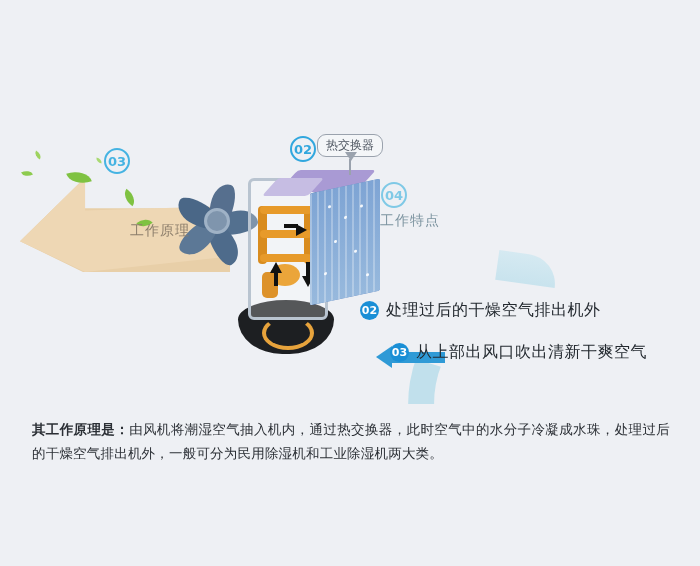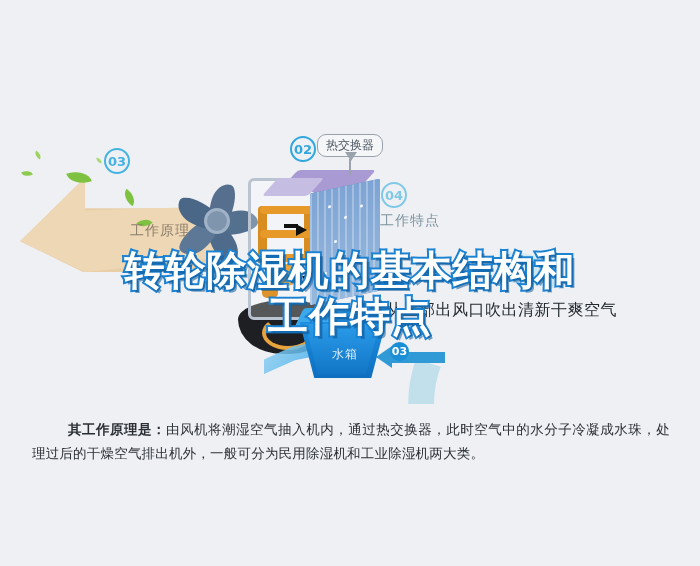--- a/index.html
+++ b/index.html
@@ -344,10 +344,6 @@
     </div>
   </div>
 
-  <div class="overlay">
-    <div class="ov-line">转轮除湿机的基本结构和</div>
-    <div class="ov-line">工作特点</div>
-  </div>
 
   <div class="body-copy">
     <p class="para"><span class="lead">其工作原理是：</span><span>由风机将潮湿空气抽入机内，通过热交换器，此时空气中的水分子冷凝成水珠，处理过后的干燥空气排出机外，一般可分为民用除湿机和工业除湿机两大类。</span></p>

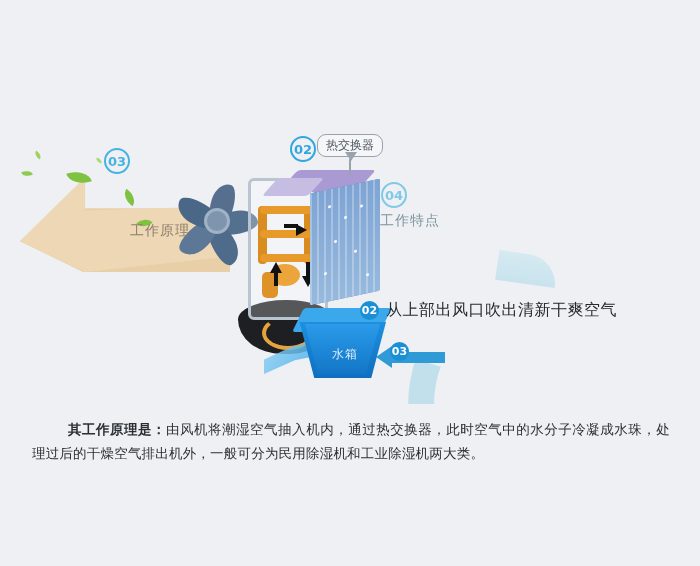--- a/index.html
+++ b/index.html
@@ -337,7 +337,7 @@
   <div class="bullets">
     <div class="bullet b2">
       <span class="bnum">02</span>
-      <span class="btxt">从上部出风口吹出清新干爽空气</span>
+      <span class="btxt">处理过后的干燥空气排出机外</span>
     </div>
     <div class="bullet b3">
       <span class="bnum">03</span>

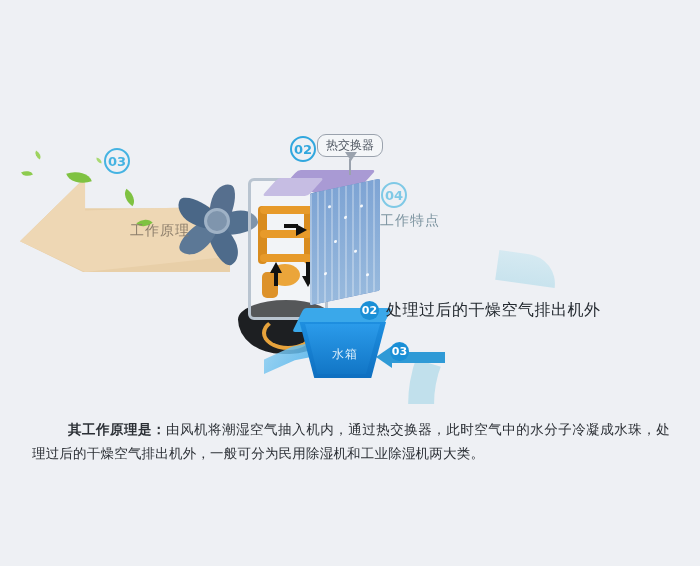--- a/index.html
+++ b/index.html
@@ -314,13 +314,6 @@
       </div>
     </div>
 
-    <div class="tank">
-      <div class="splash"></div>
-      <div class="tank-top"></div>
-      <div class="tank-body"></div>
-      <div class="tank-face"></div>
-      <div class="tank-label">水箱</div>
-    </div>
 
     <div class="callout">热交换器</div>
     <div class="callout-stem"></div>

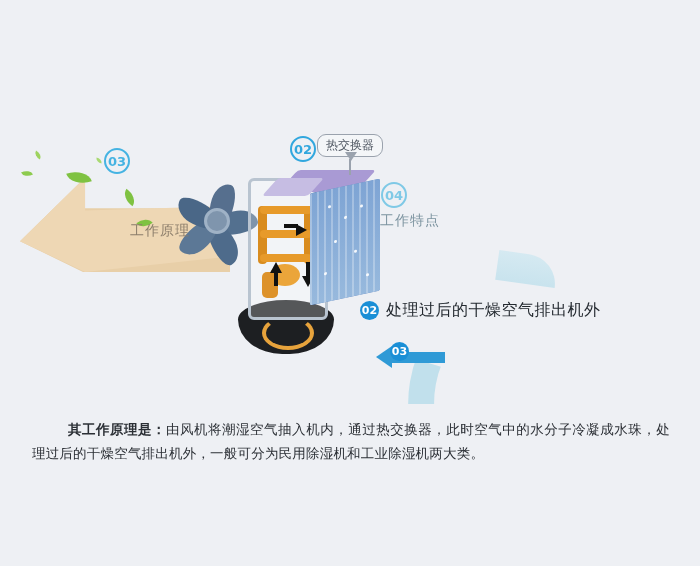--- a/index.html
+++ b/index.html
@@ -334,6 +334,7 @@
     </div>
     <div class="bullet b3">
       <span class="bnum">03</span>
+      <span class="btxt">从上部出风口吹出清新干爽空气</span>
     </div>
   </div>
 

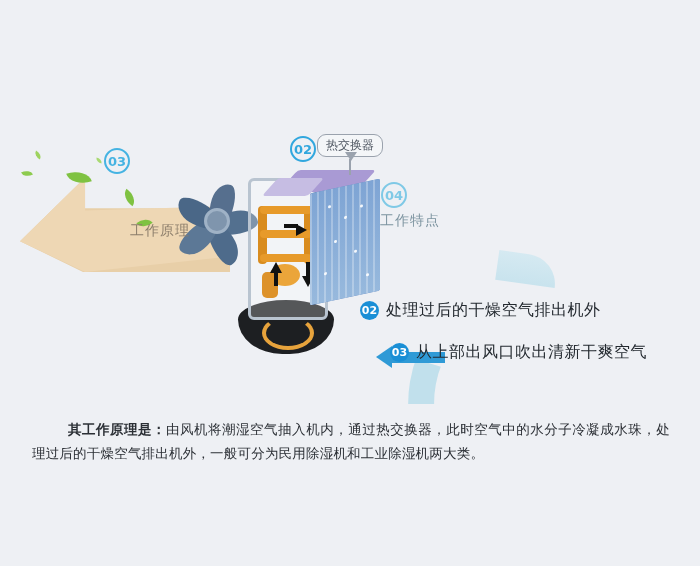--- a/index.html
+++ b/index.html
@@ -245,7 +245,7 @@
     font-size:13.5px;line-height:24px;color:#2b2f35;text-align:justify;
     margin:0 0 14px 0;letter-spacing:.2px;
   }
-  .para .lead{font-weight:700;margin-left:36px;}
+  .para .lead{font-weight:700;}
 </style>
 </head>
 <body>

